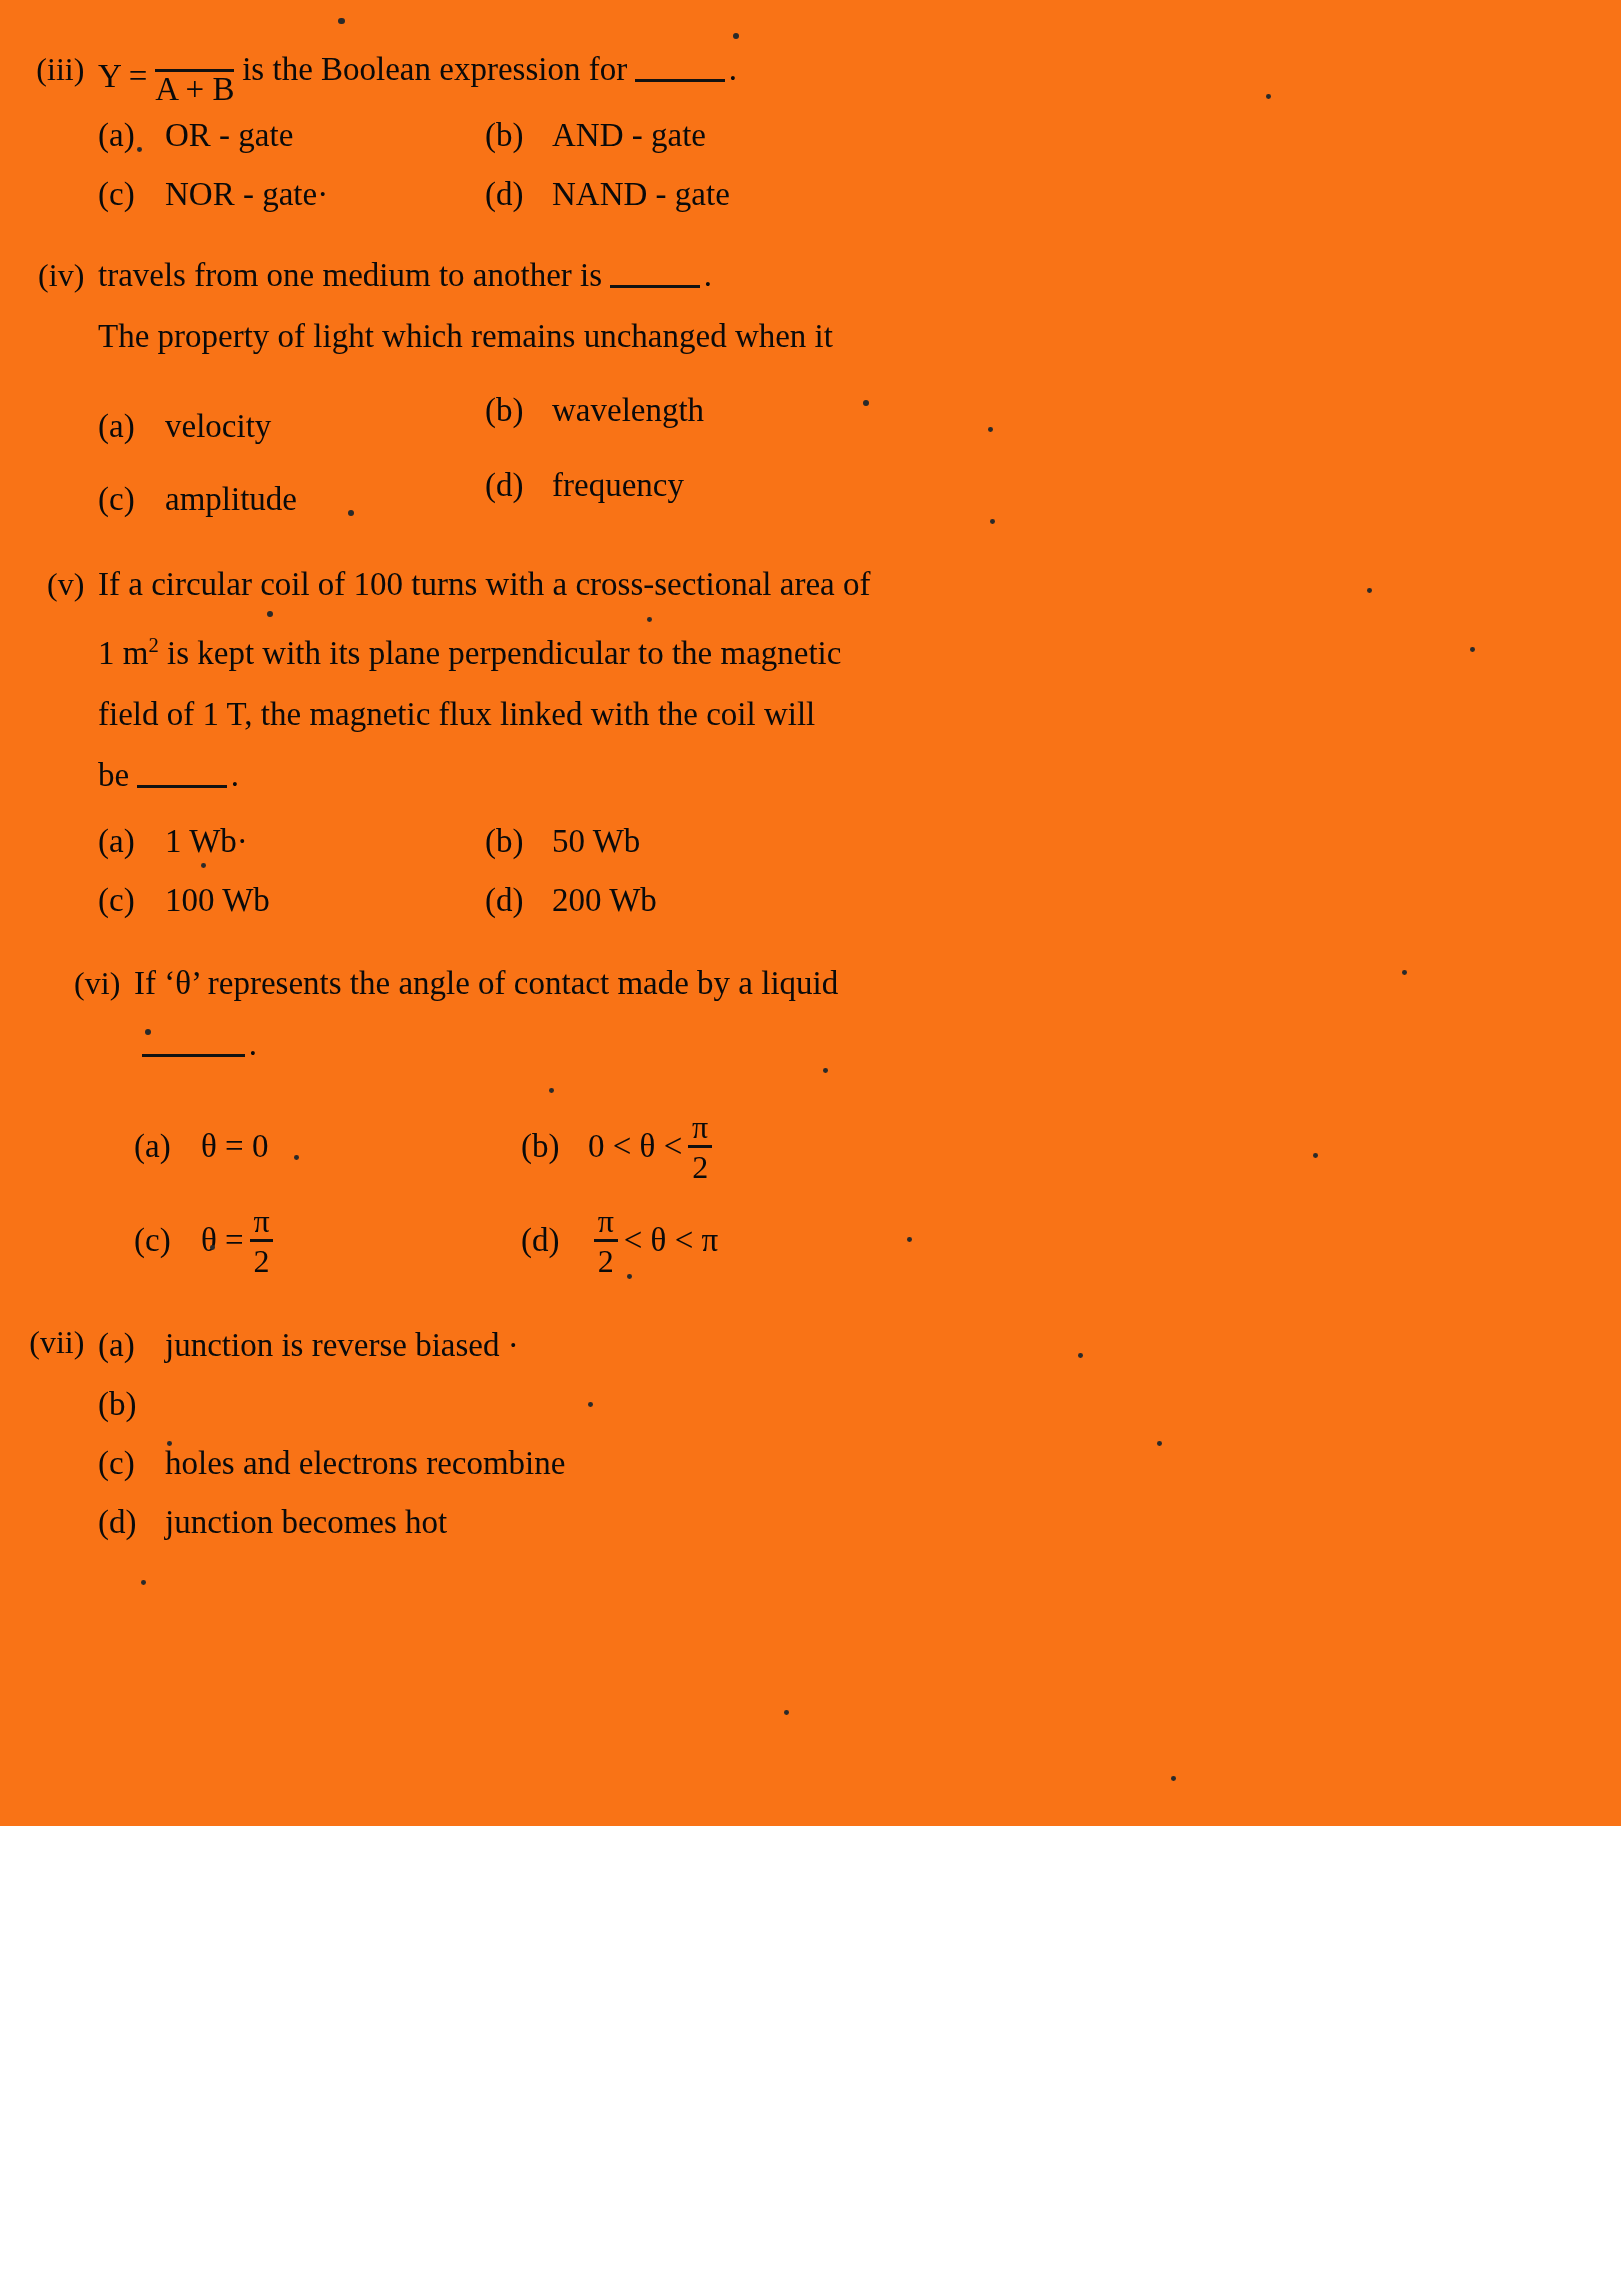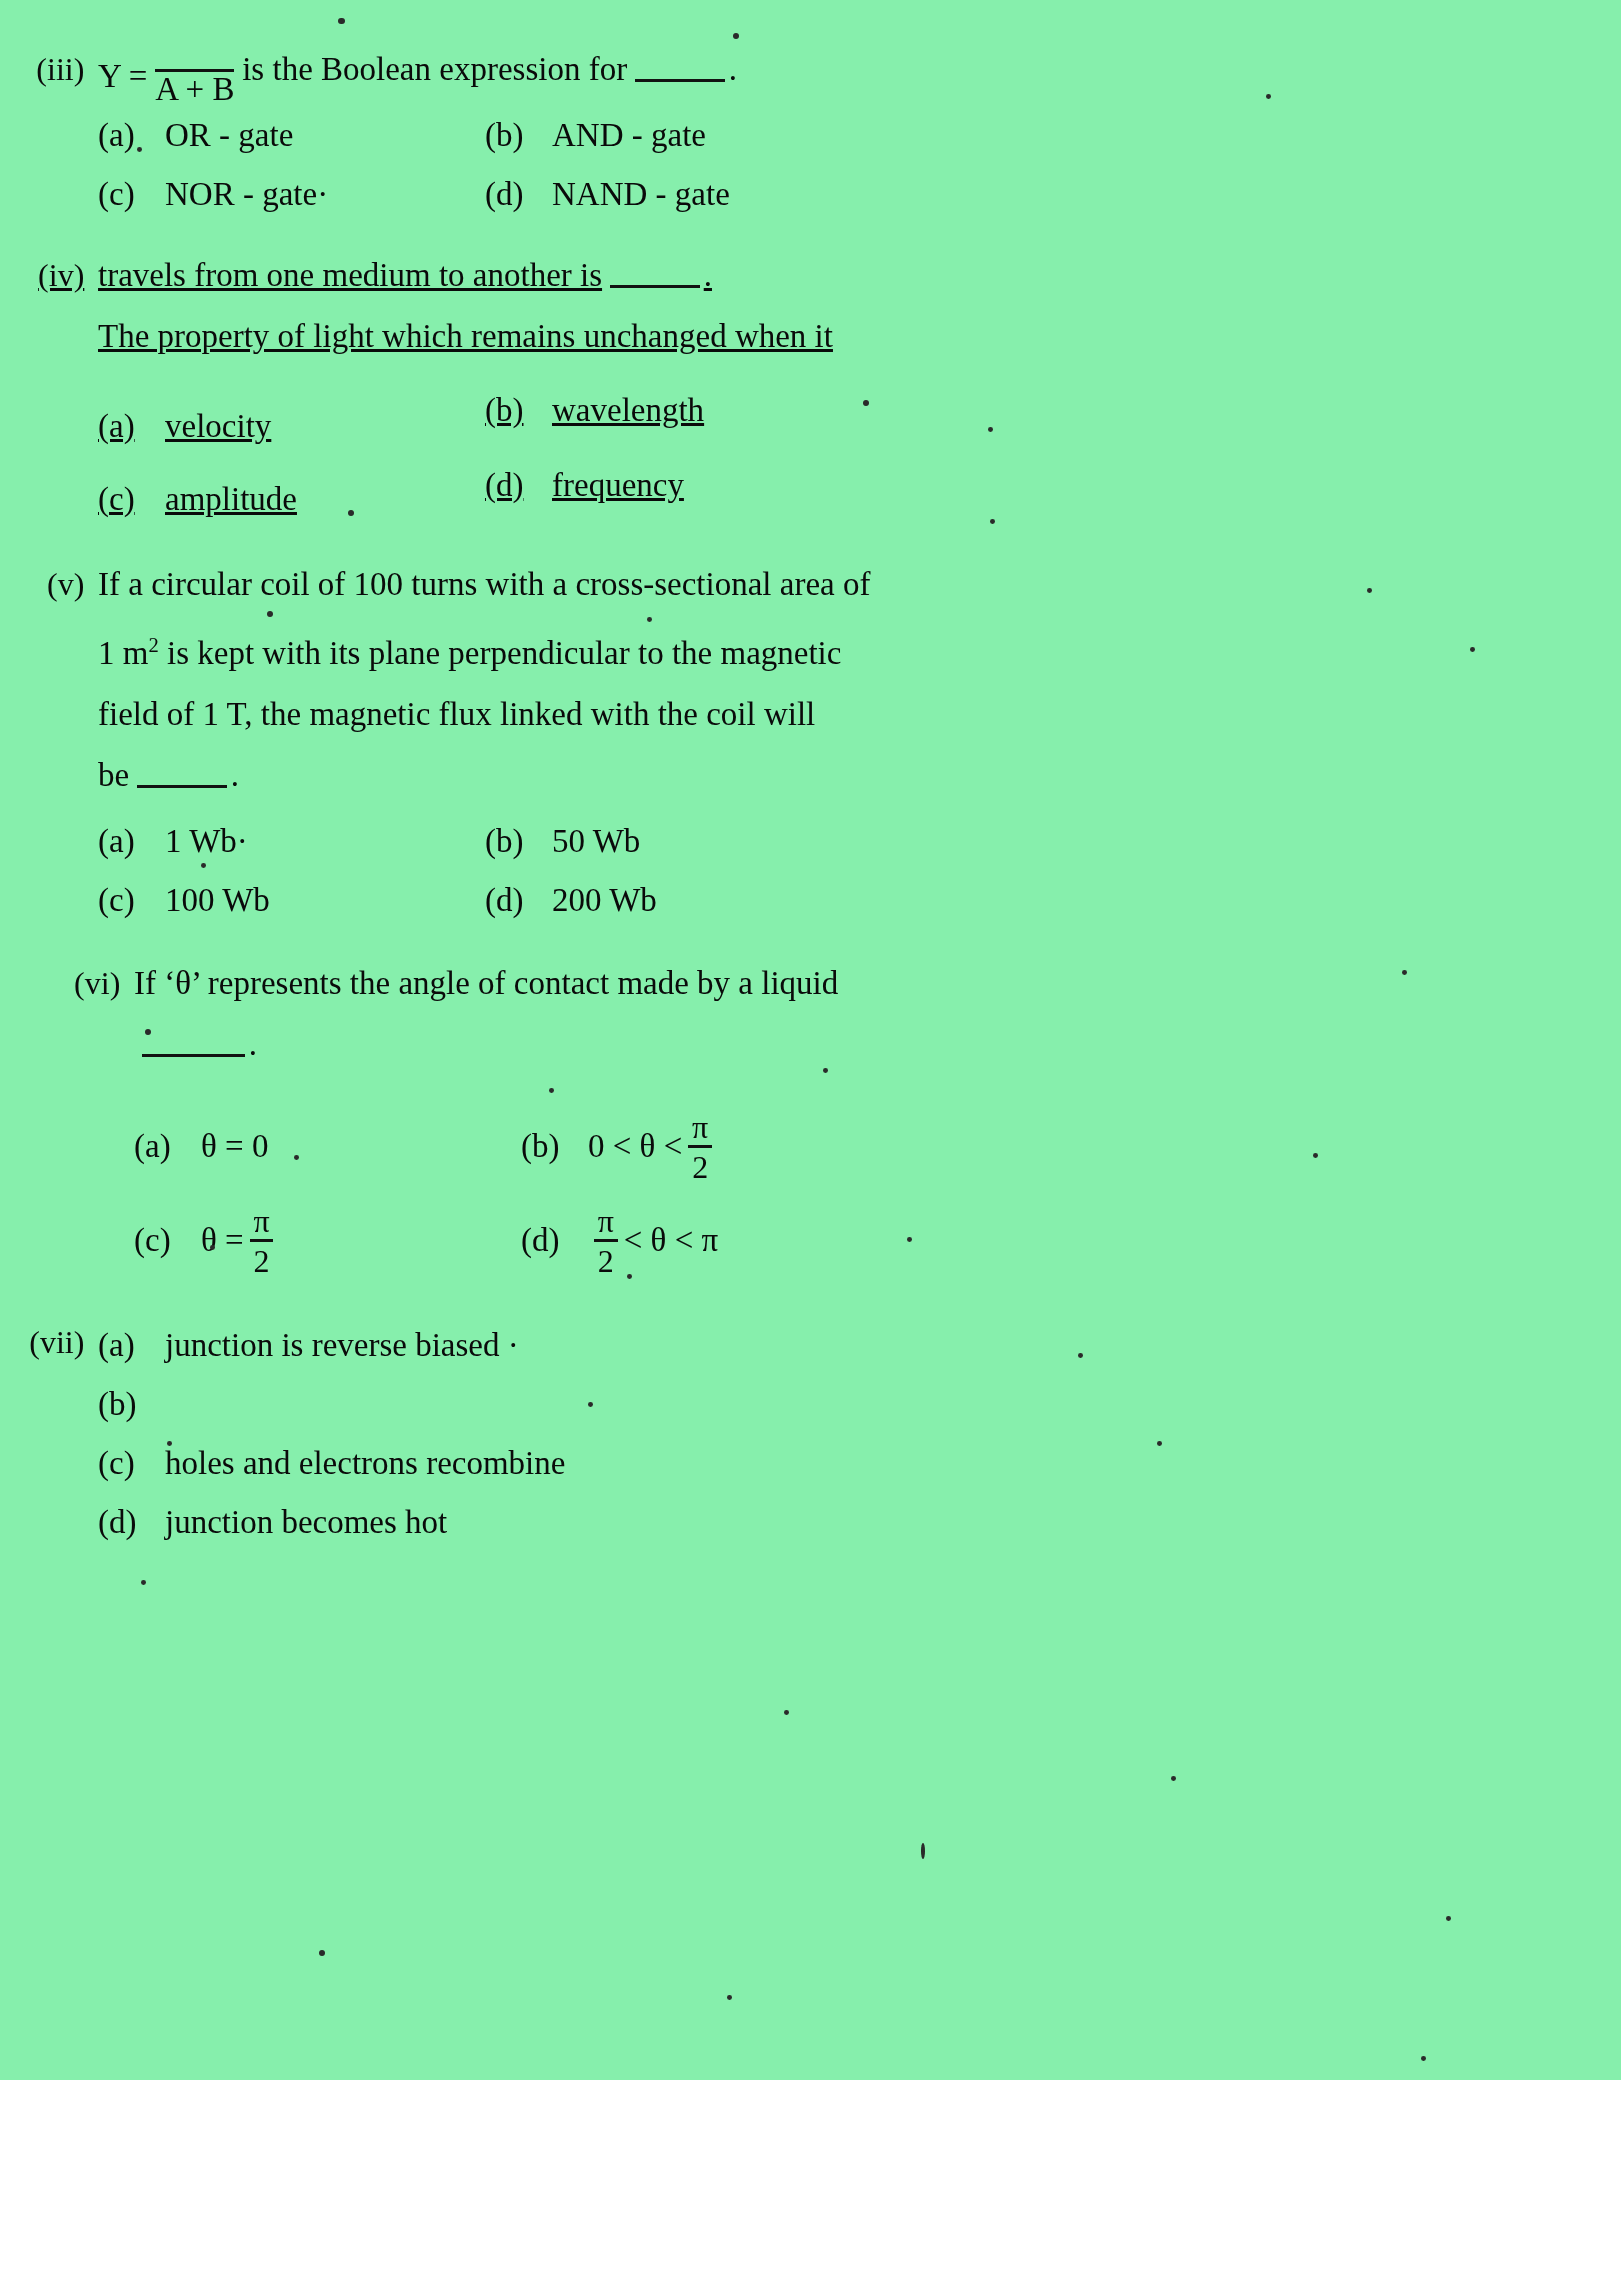--- a/index.html
+++ b/index.html
@@ -14,8 +14,8 @@
   .page {
     position: relative;
     width: 1621px;
-    height: 2080px;
-    background: #86efac;
+    height: 1826px;
+    background: #f97316;
     overflow: hidden;
   }
   

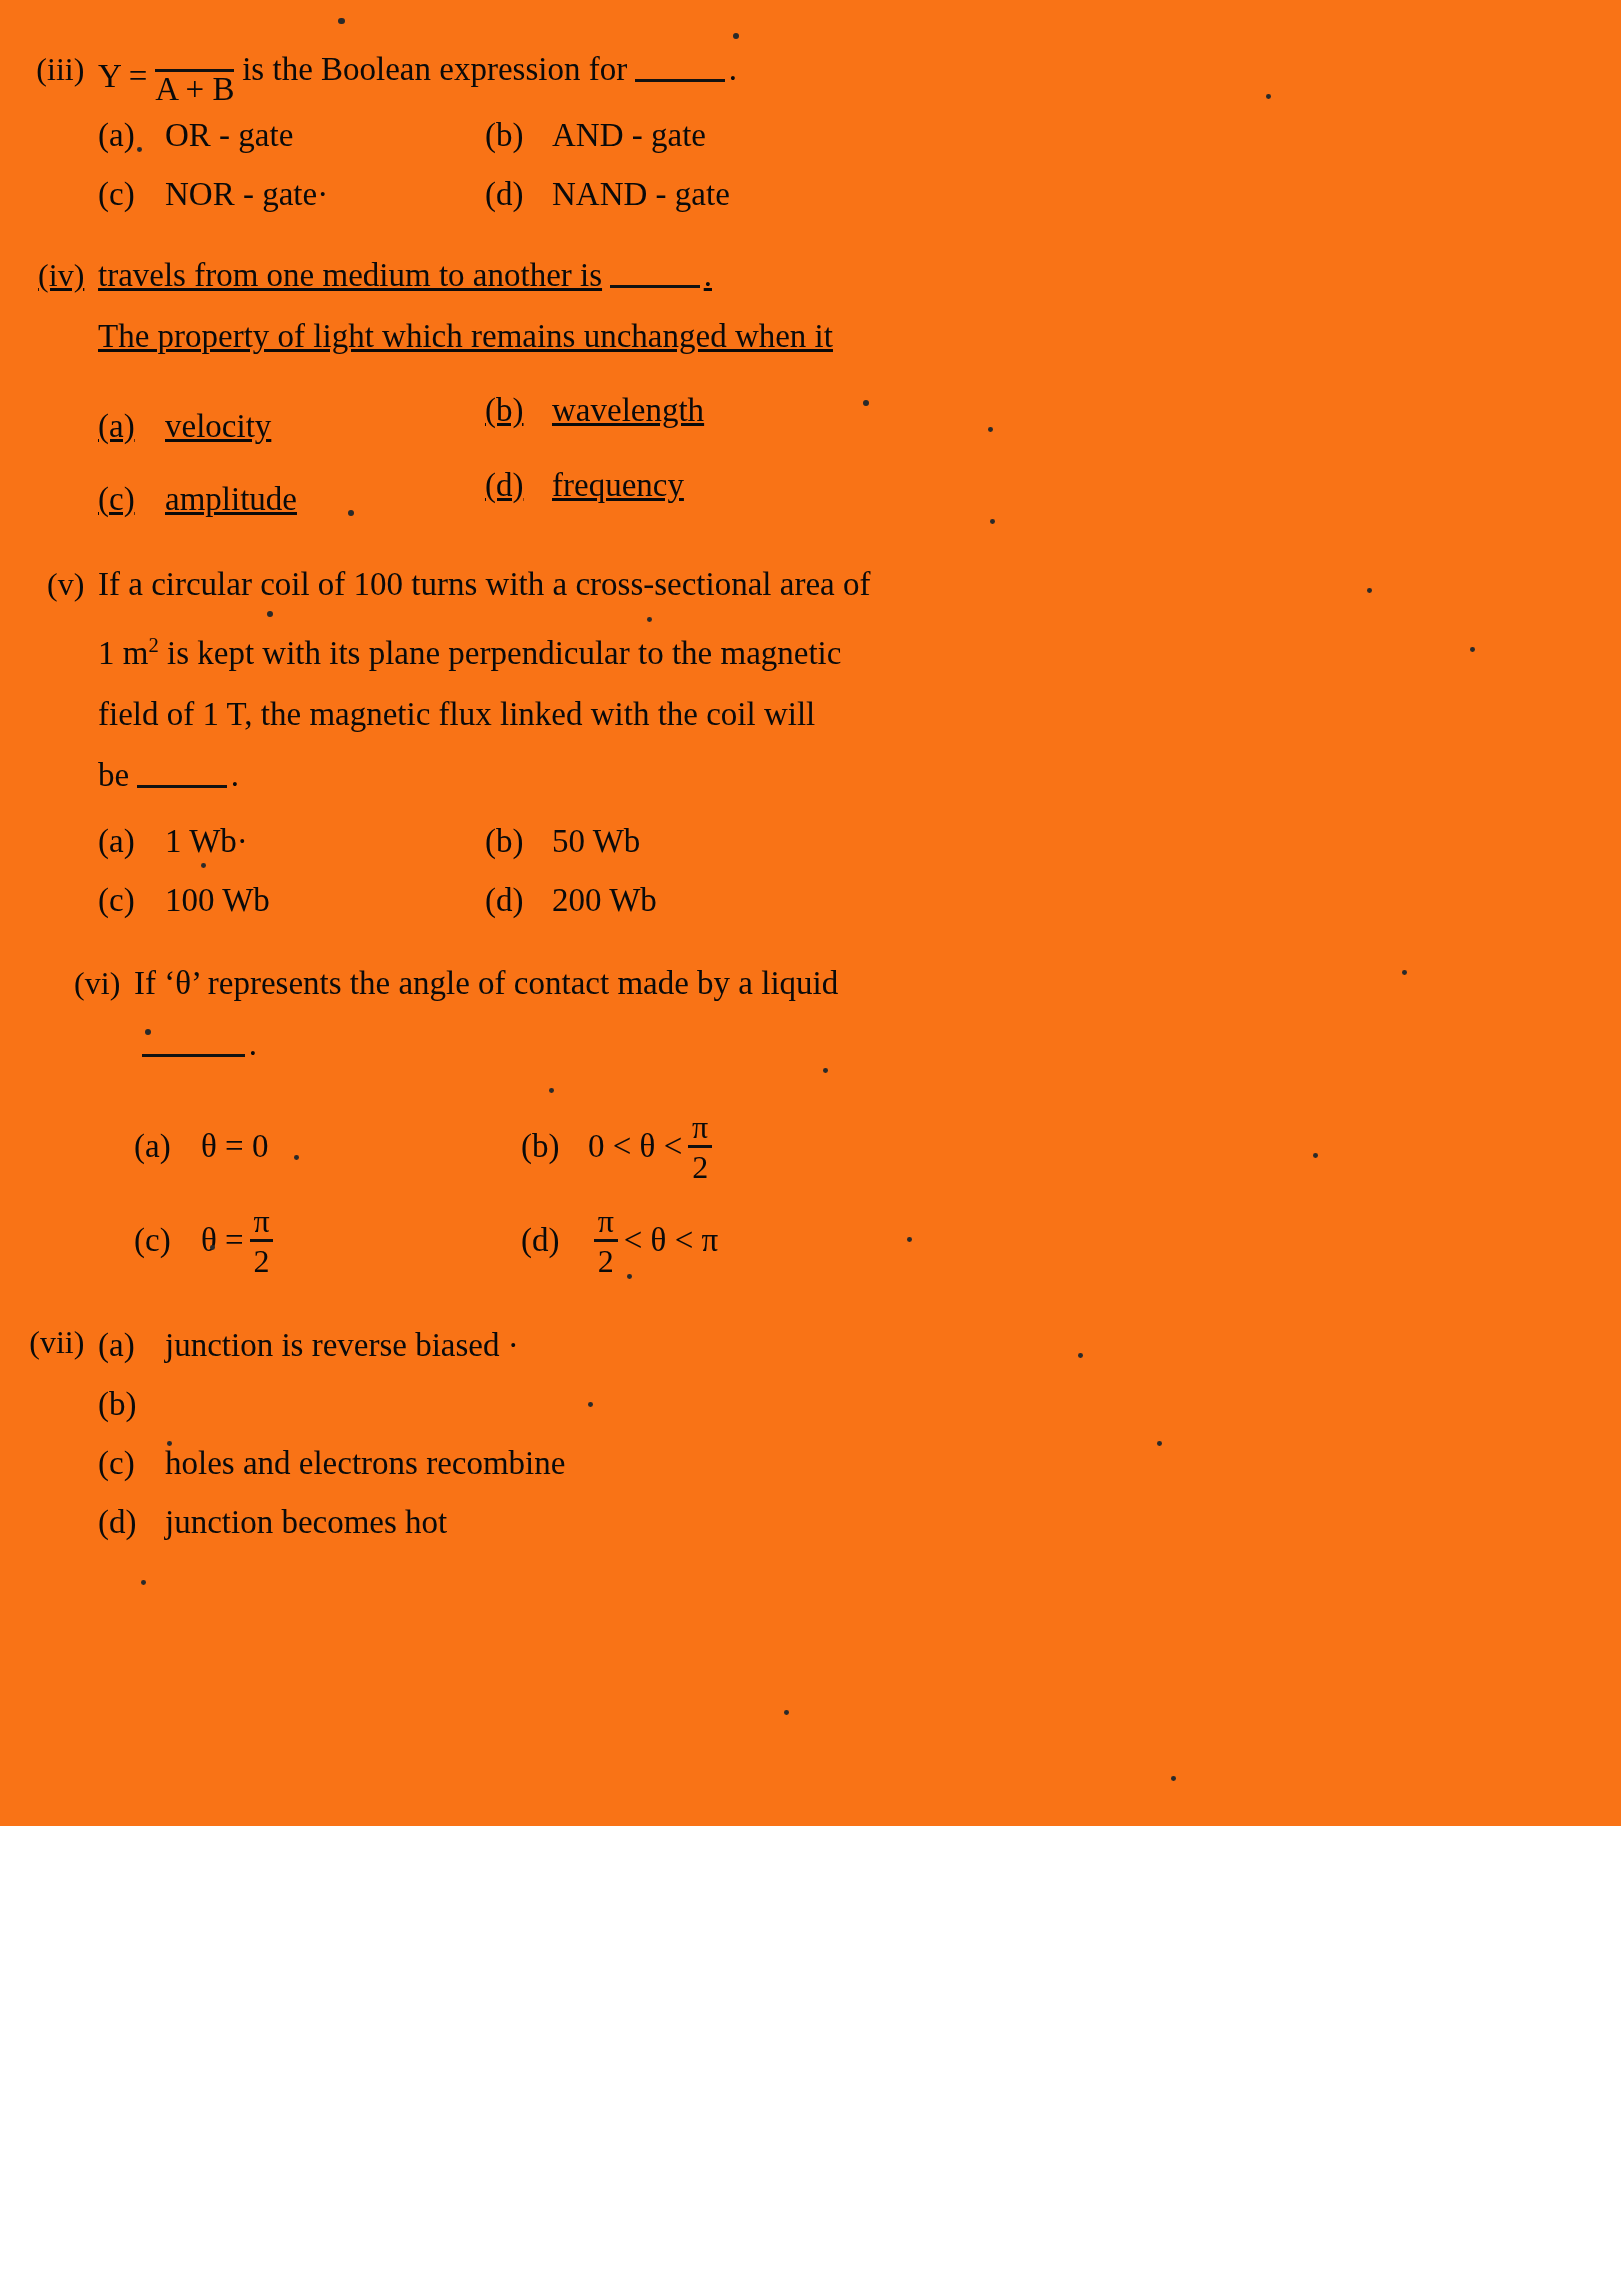--- a/index.html
+++ b/index.html
@@ -226,7 +226,7 @@
       </div>
     </div>
 
-    <div class="q" style="margin-top:21.6px;text-decoration:underline;">
+    <div class="q" style="margin-top:21.6px;">
       <div class="q-num">(iv)</div>
       <div class="q-body">
         <div class="q-line">

